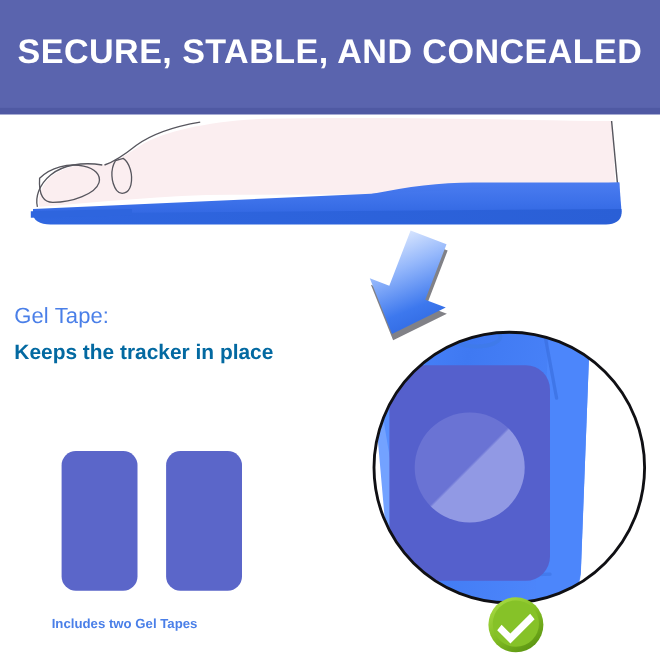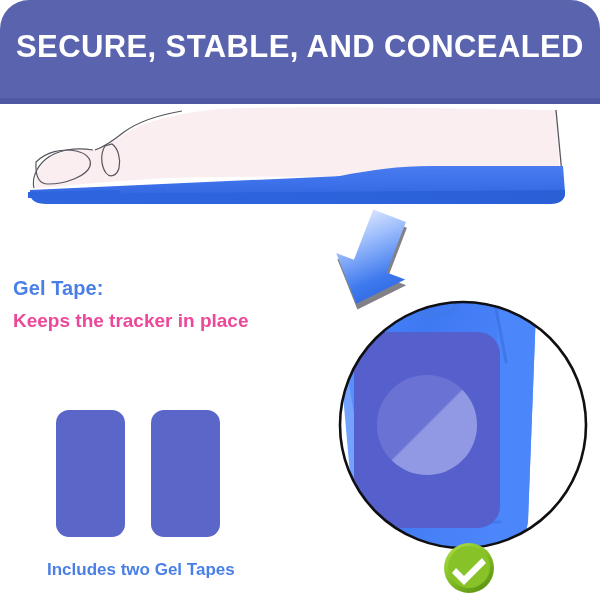--- a/index.html
+++ b/index.html
@@ -20,7 +20,6 @@
     height: 600px;
     background: #ffffff;
     overflow: hidden;
-    border-radius: 29px;
   }
 
   

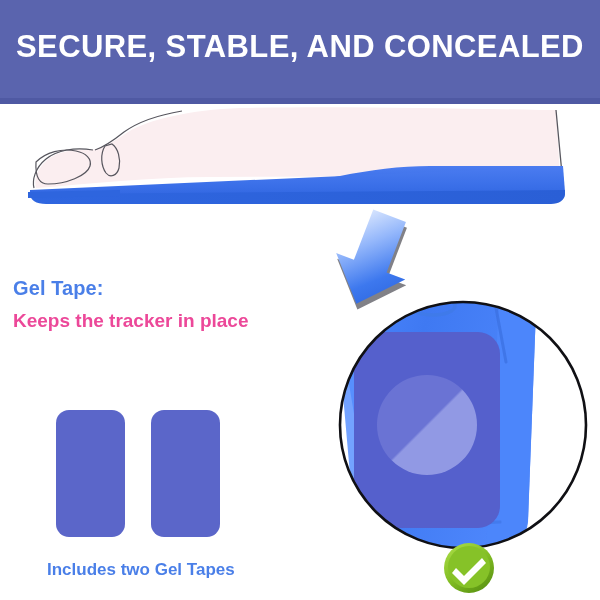--- a/index.html
+++ b/index.html
@@ -78,7 +78,7 @@
     left: 13px;
     top: 277px;
     font-size: 20px;
-    font-weight: bold;
+    font-weight: normal;
     color: #4a7fe8;
     letter-spacing: 0.1px;
   }

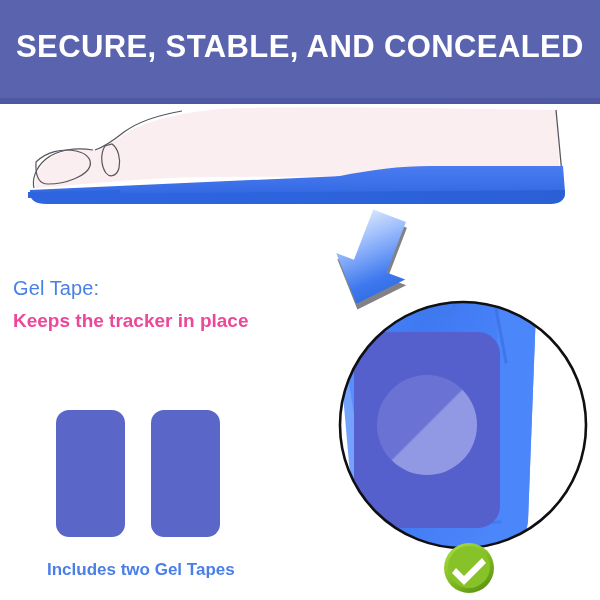--- a/index.html
+++ b/index.html
@@ -87,7 +87,7 @@
     left: 13px;
     font-size: 19px;
     font-weight: bold;
-    color: #ec4899;
+    color: #0369a1;
     letter-spacing: 0px;
     white-space: nowrap;
   }

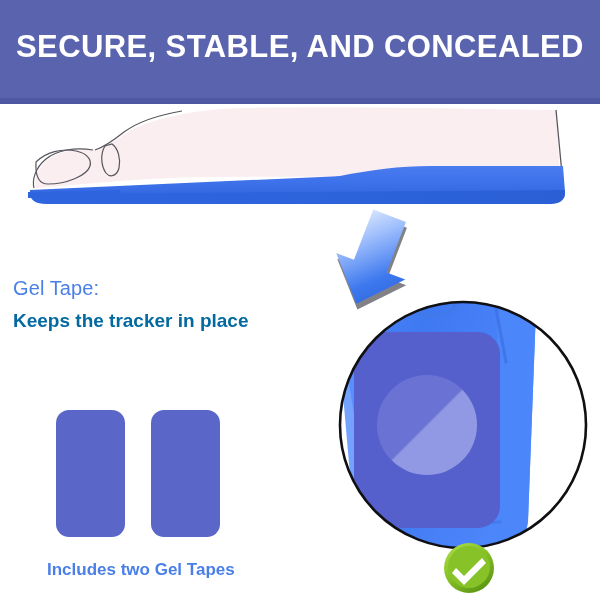--- a/index.html
+++ b/index.html
@@ -109,7 +109,7 @@
     position: absolute;
     left: 47px;
     top: 560px;
-    font-size: 17px;
+    font-size: 12px;
     font-weight: bold;
     color: #4a7fe8;
     white-space: nowrap;

